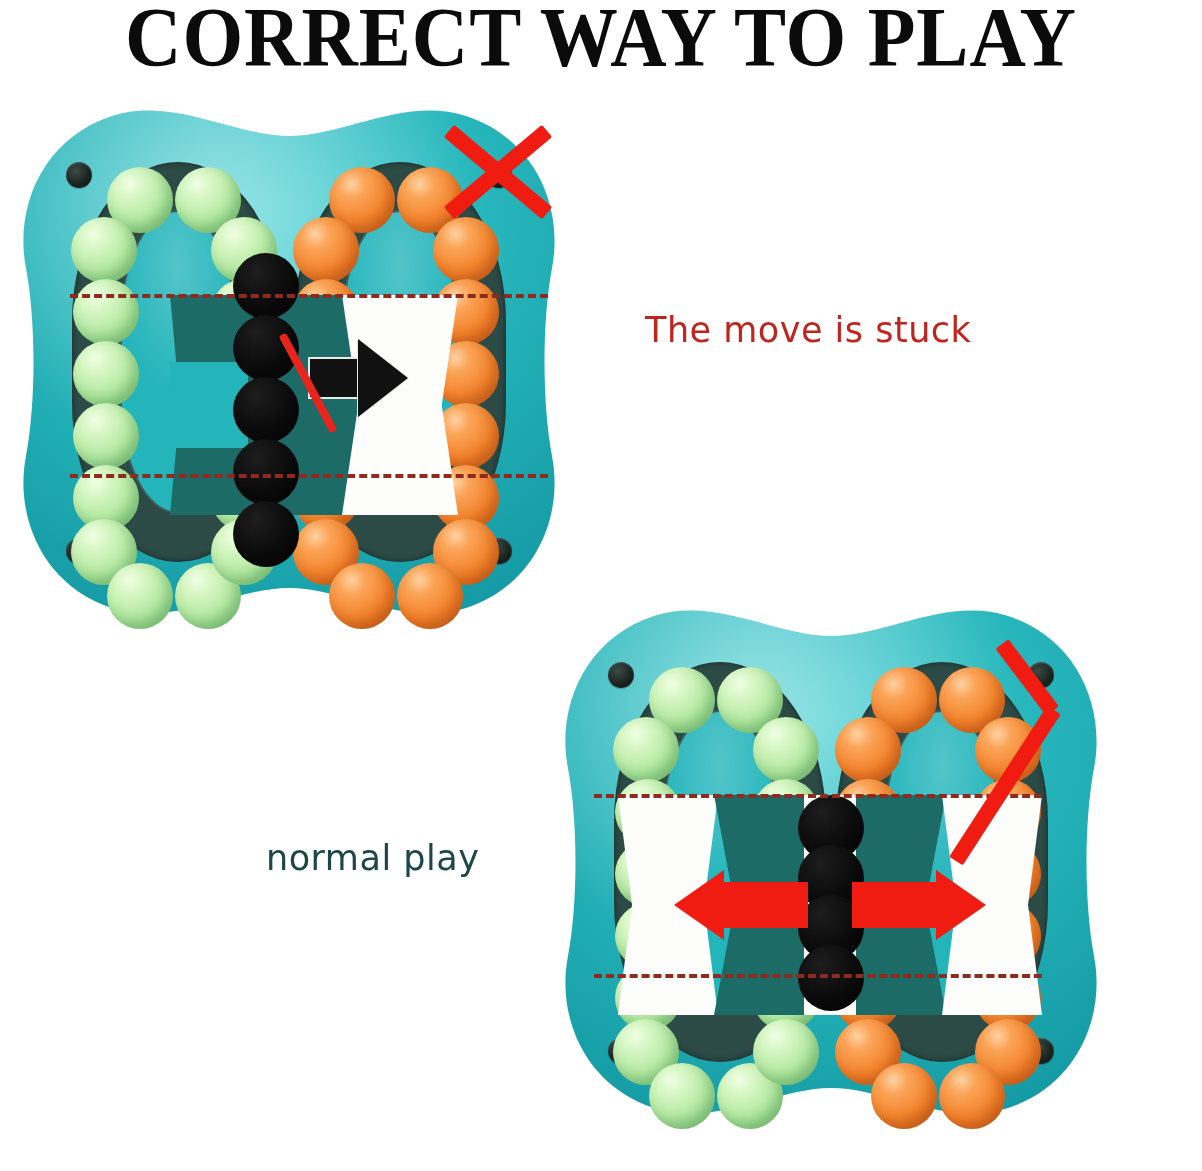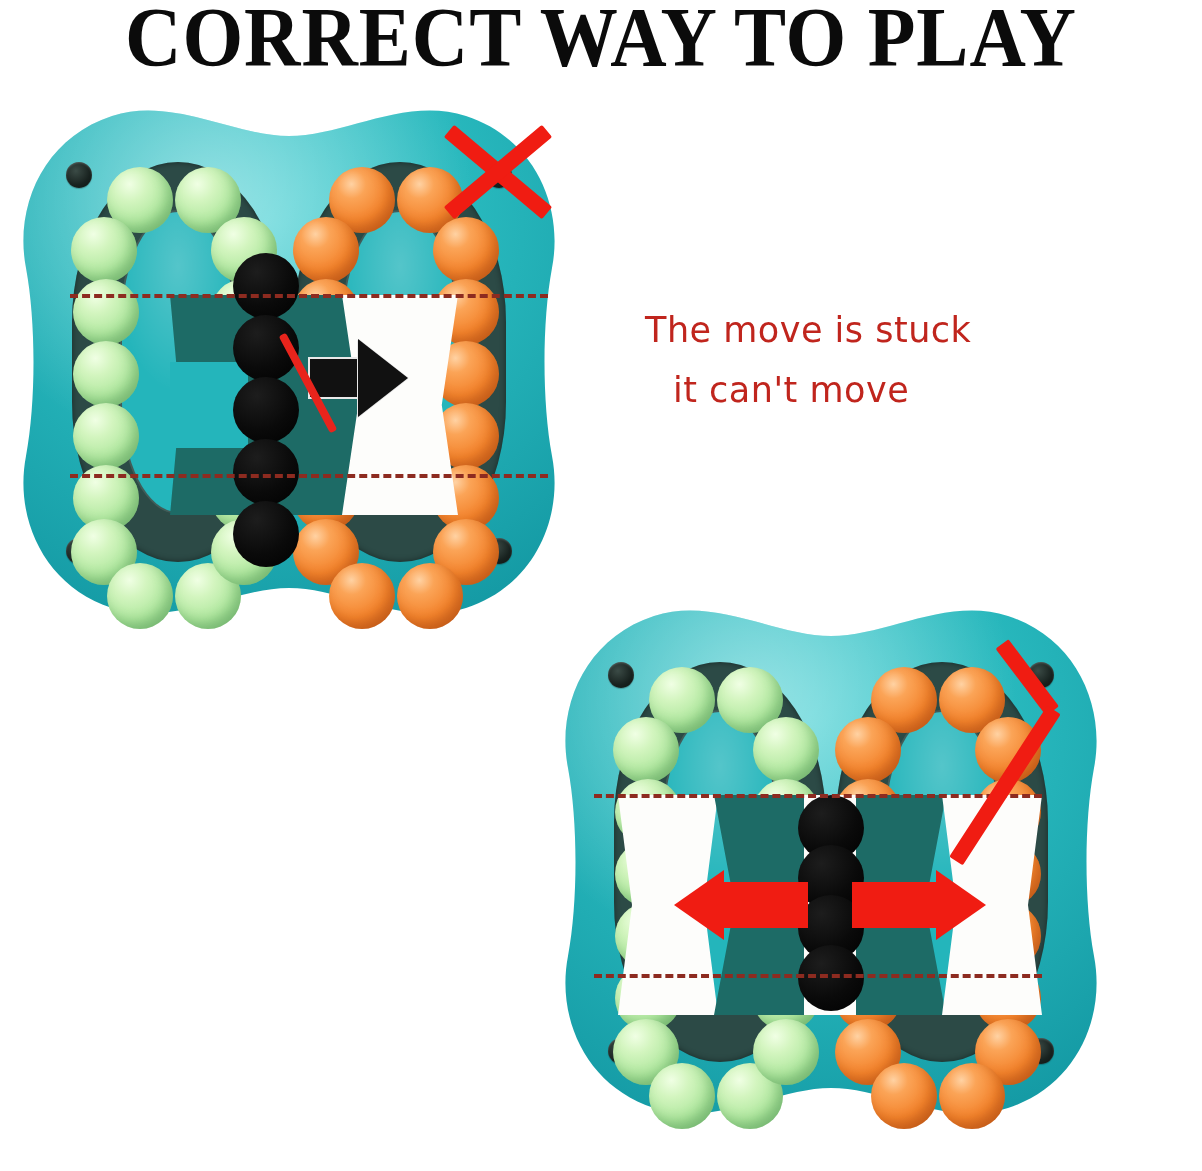--- a/index.html
+++ b/index.html
@@ -413,7 +413,6 @@
 
 <div class="anno" id="anno-stuck">
   <span class="ln ln1">The move is stuck</span>
-  <span class="ln ln2">it can't move</span>
 </div>
 
 <div class="anno" id="anno-smooth">

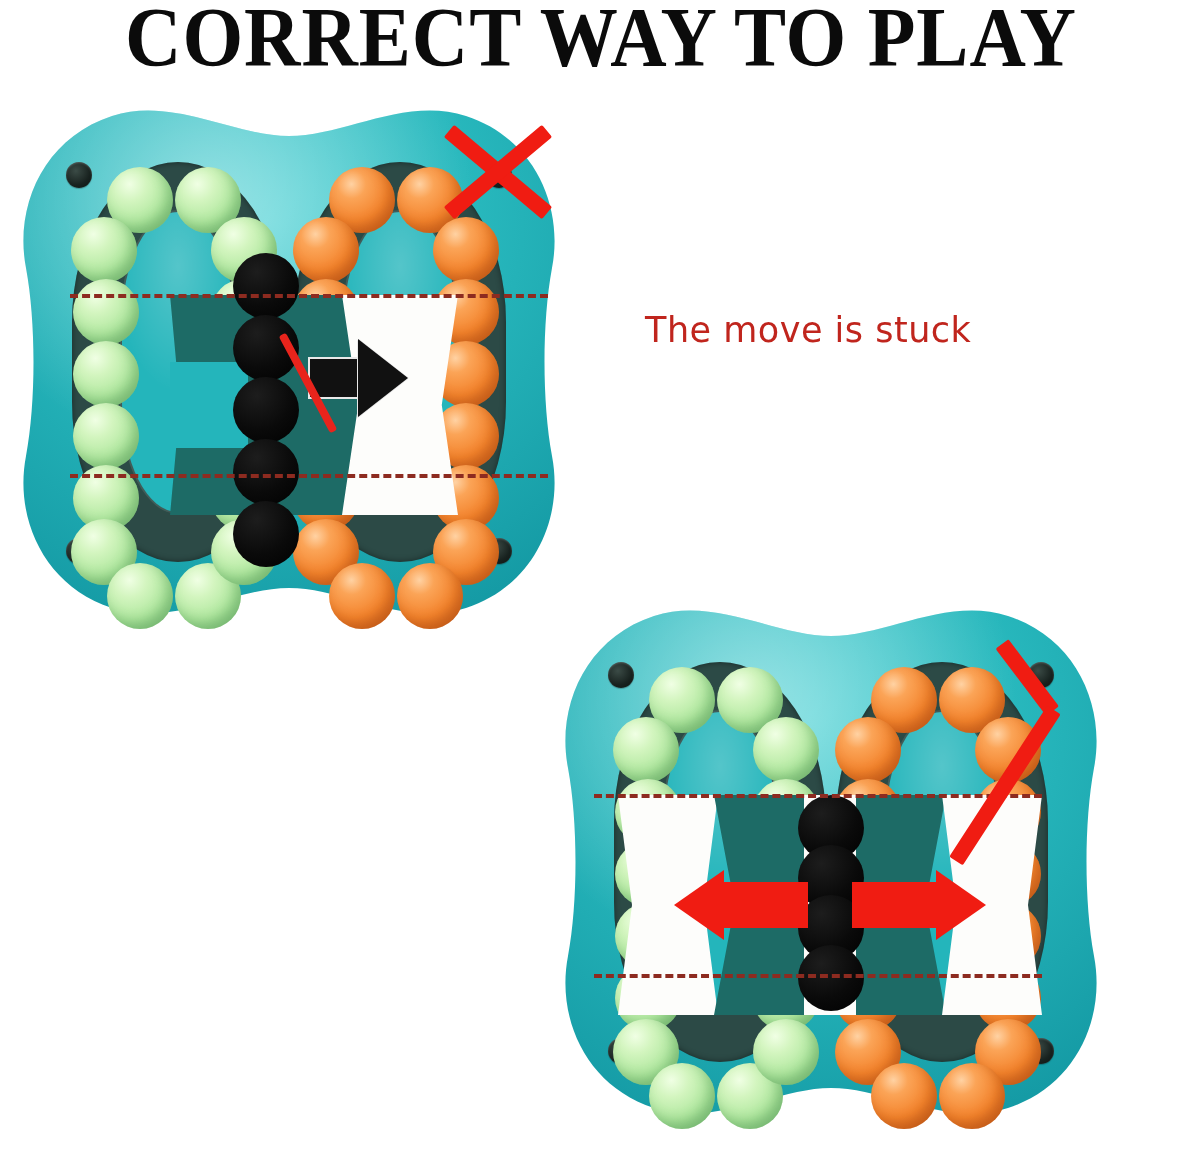--- a/index.html
+++ b/index.html
@@ -416,6 +416,7 @@
 </div>
 
 <div class="anno" id="anno-smooth">
+  <span class="ln ln2">normal play</span>
 </div>
 
 </body></html>

